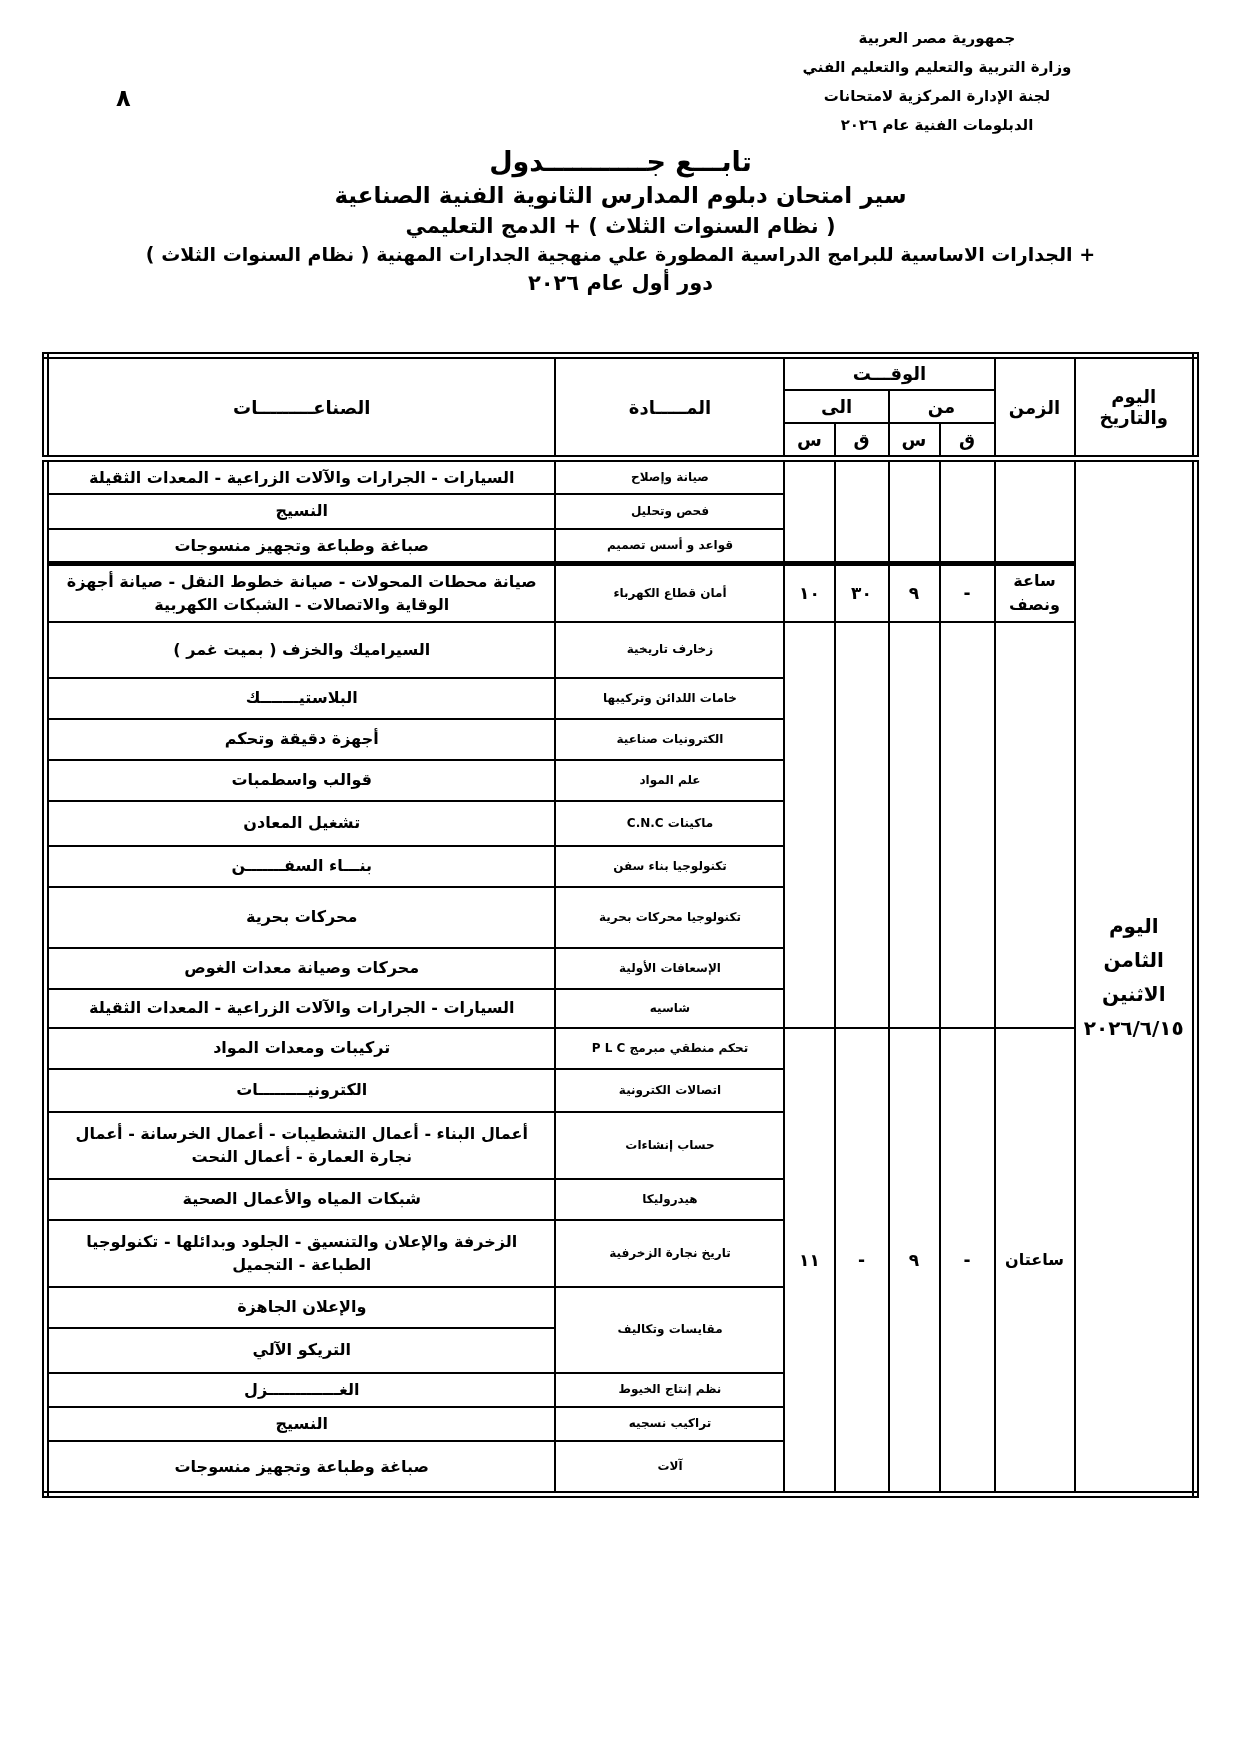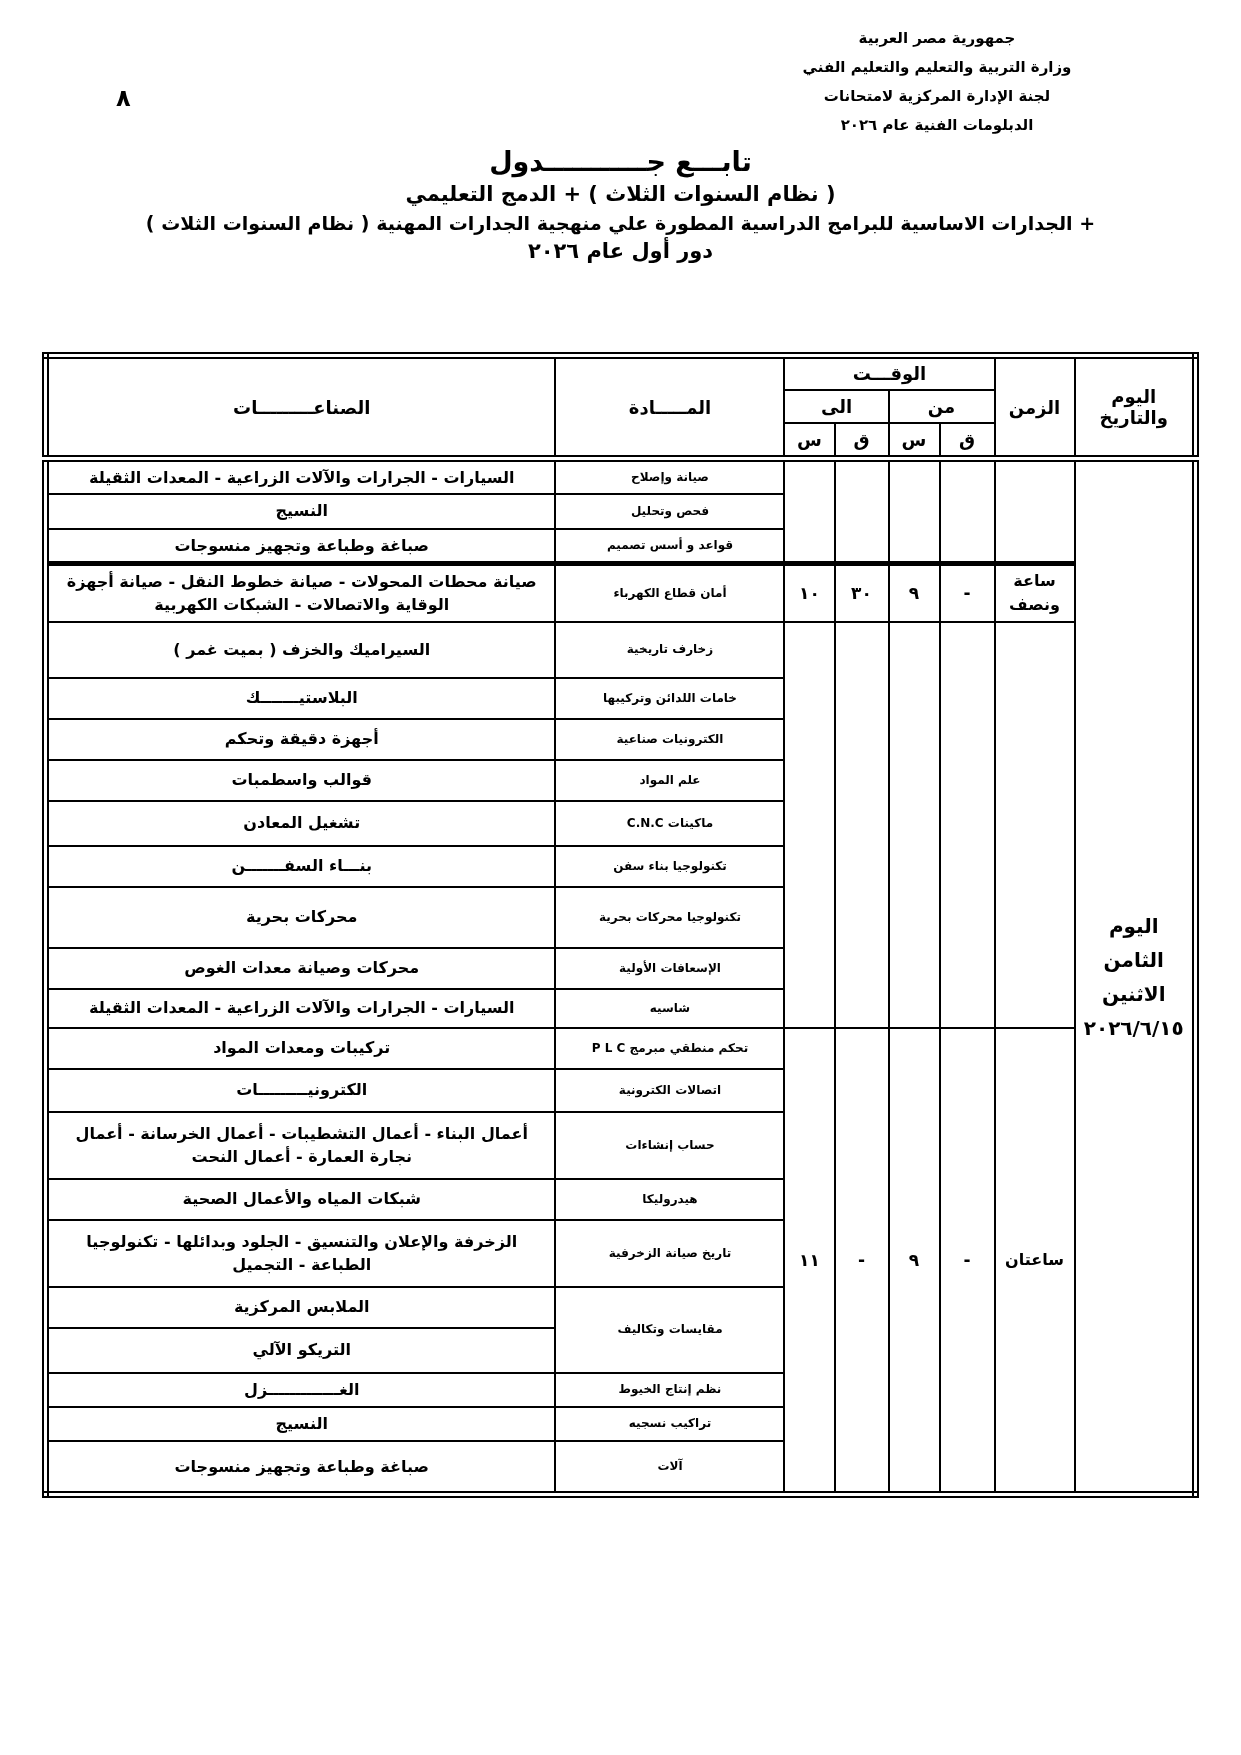--- a/index.html
+++ b/index.html
@@ -95,6 +95,7 @@
 
   <div class="title-block">
     <div class="t1">تابـــع جـــــــــــدول</div>
+    <div class="t2">سير امتحان  دبلوم المدارس الثانوية الفنية  الصناعية</div>
     <div class="t3">( نظام السنوات الثلاث ) +  الدمج التعليمي</div>
     <div class="t4">+ الجدارات الاساسية للبرامج الدراسية المطورة علي منهجية الجدارات المهنية ( نظام السنوات الثلاث )</div>
     <div class="t6">دور أول عام ٢٠٢٦</div>

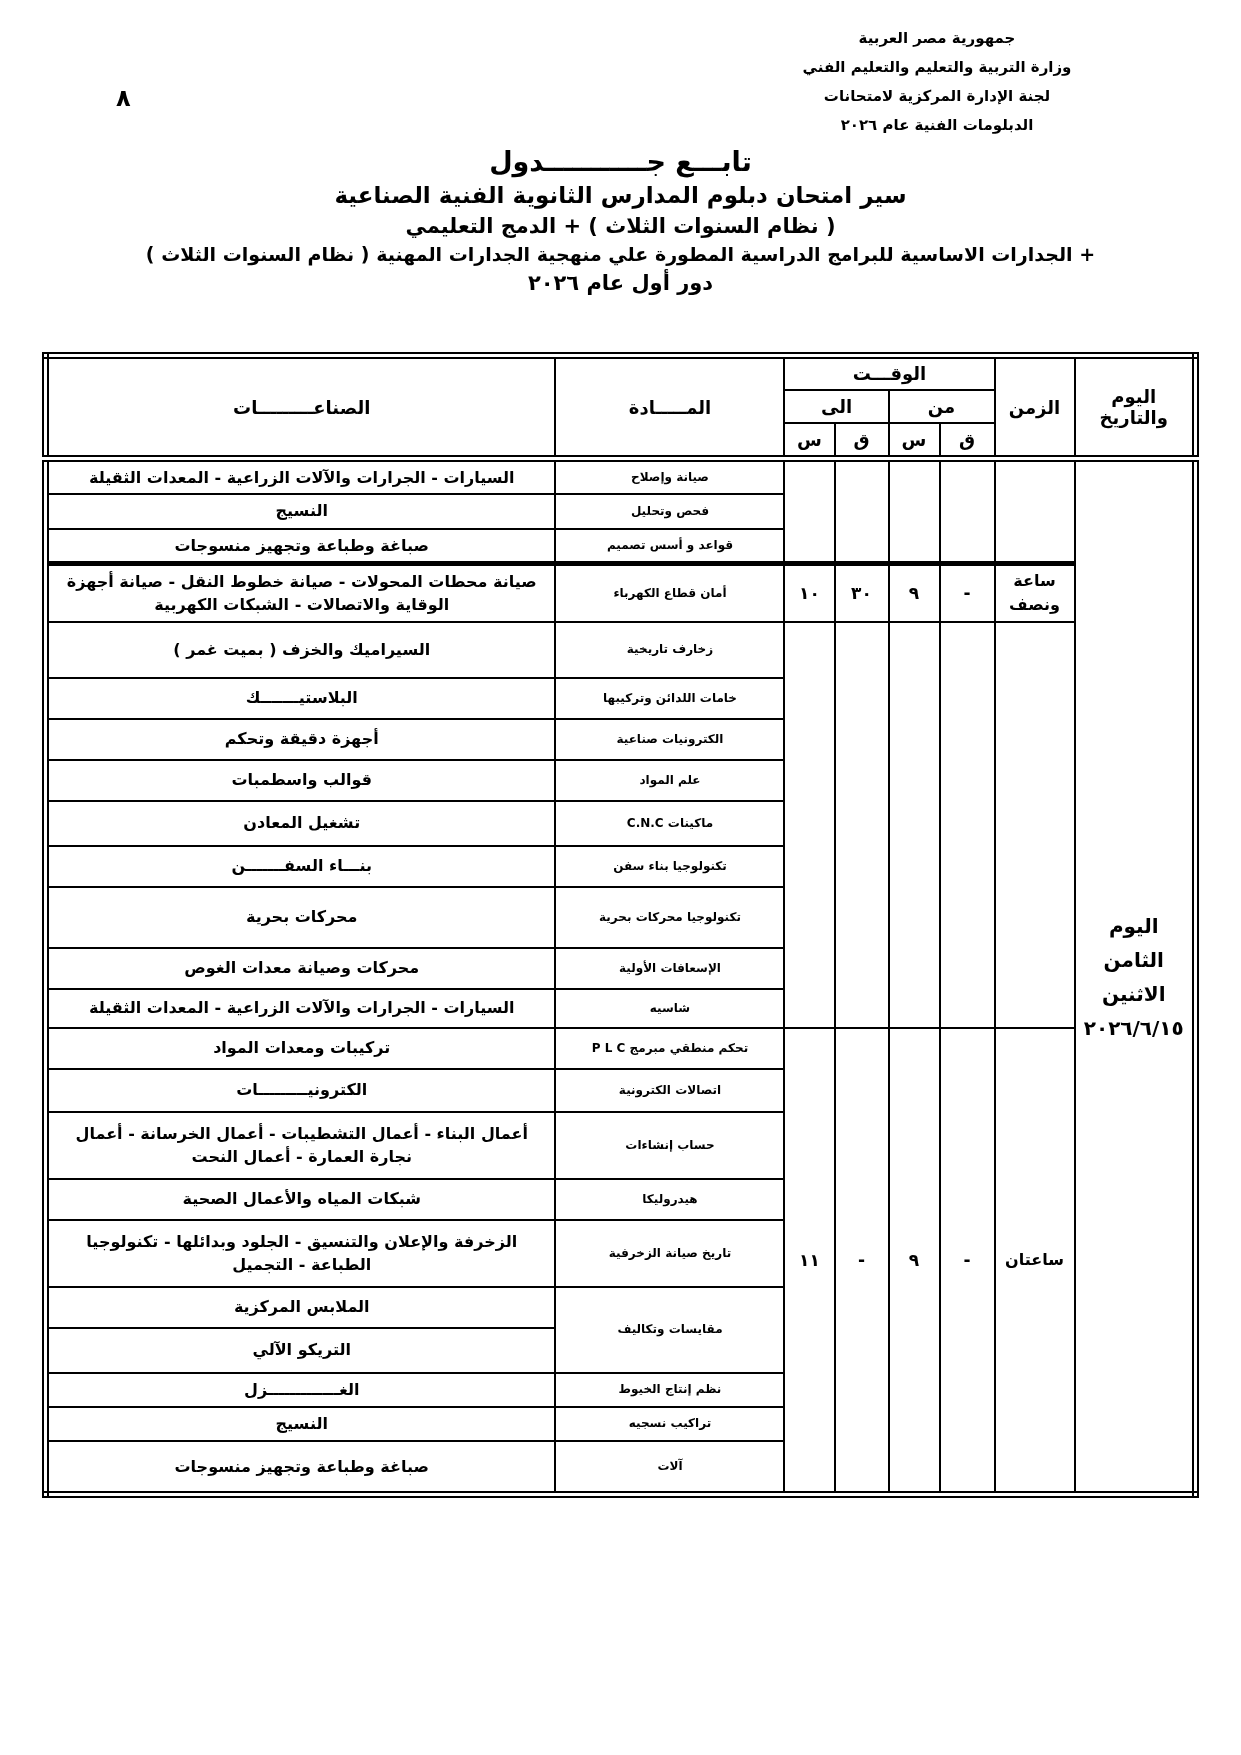--- a/index.html
+++ b/index.html
@@ -228,7 +228,7 @@
       <td class="c-ind">شبكات المياه والأعمال الصحية</td>
     </tr>
     <tr style="height:67px">
-      <td class="c-sub">تاريخ صيانة الزخرفية</td>
+      <td class="c-sub">تاريخ نجارة الزخرفية</td>
       <td class="c-ind">الزخرفة والإعلان والتنسيق - الجلود وبدائلها - تكنولوجيا الطباعة - التجميل</td>
     </tr>
     <tr style="height:41px">

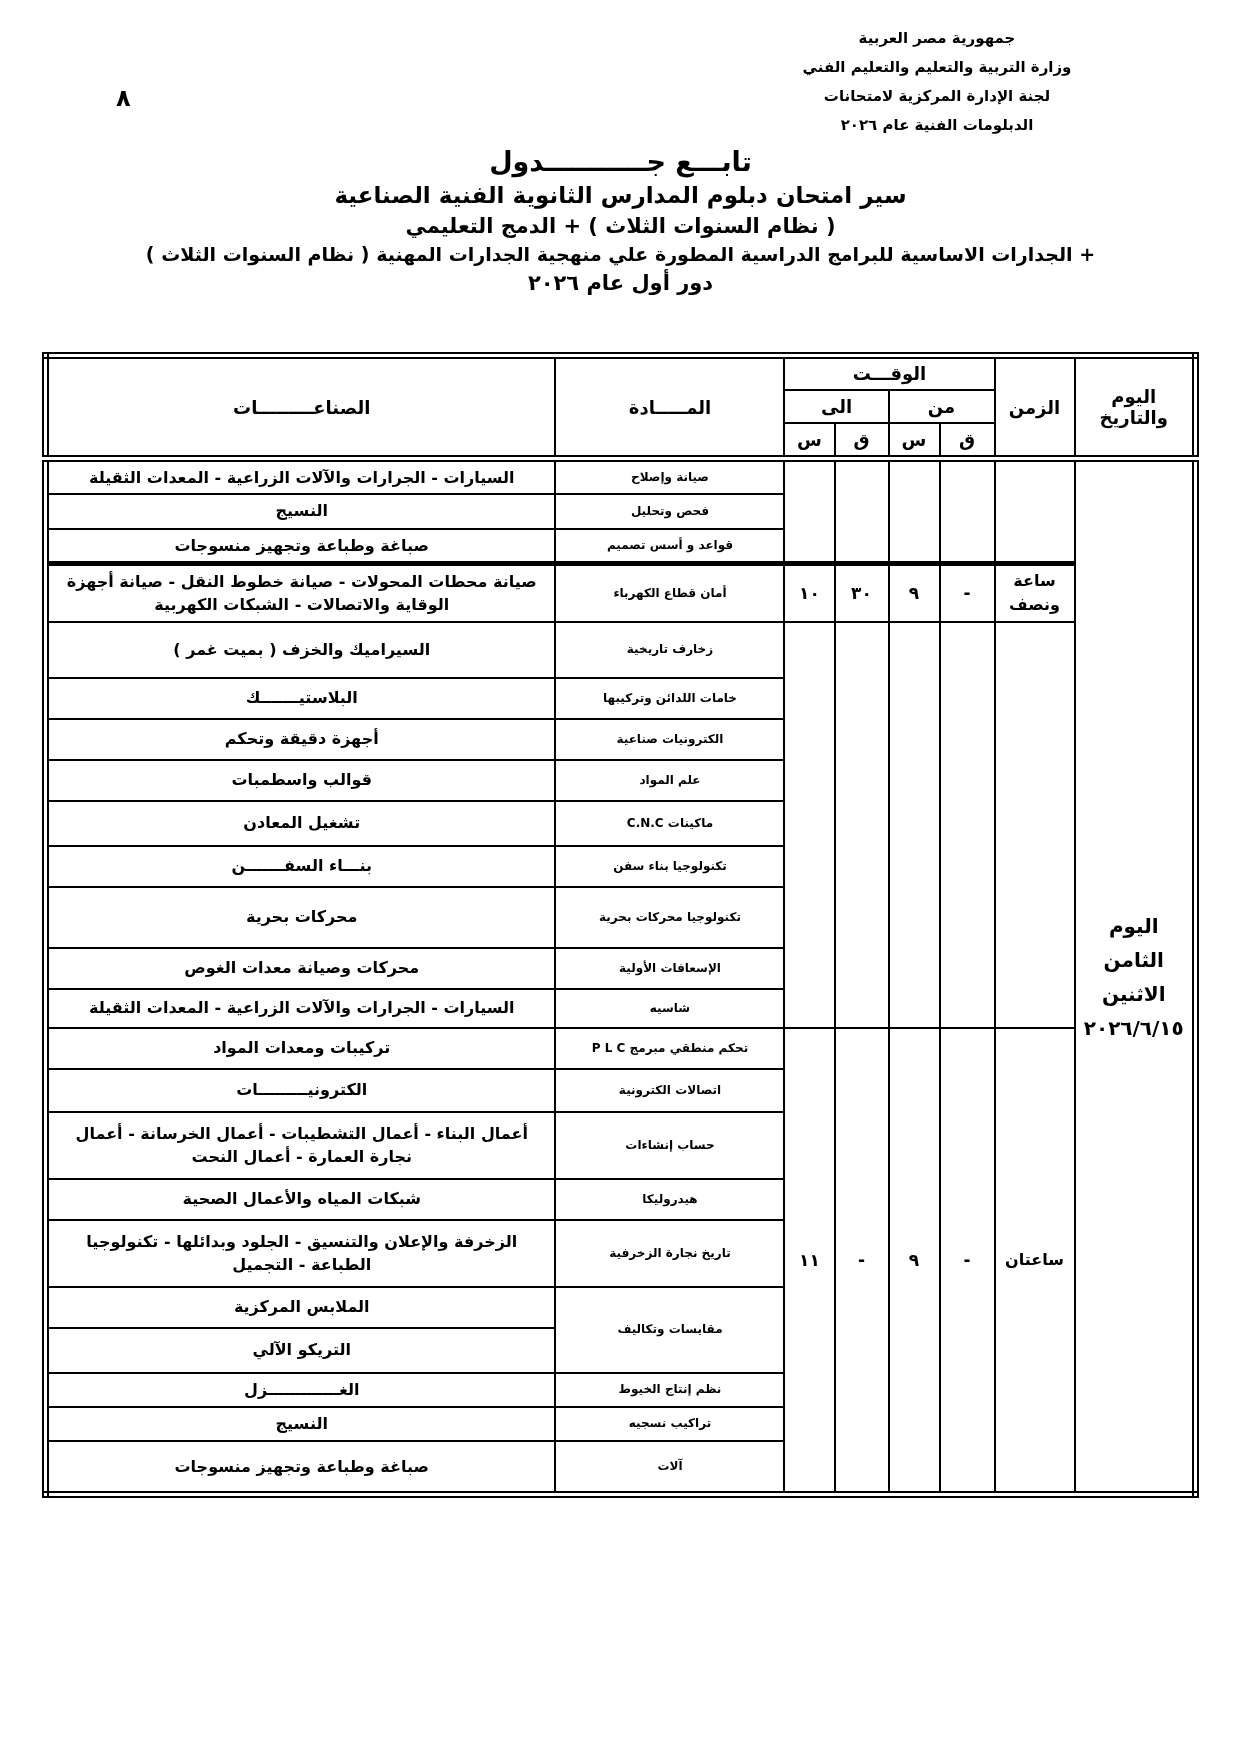--- a/index.html
+++ b/index.html
@@ -233,7 +233,7 @@
     </tr>
     <tr style="height:41px">
       <td rowspan="2" class="c-sub">مقايسات وتكاليف</td>
-      <td class="c-ind">الملابس المركزية</td>
+      <td class="c-ind">والإعلان الجاهزة</td>
     </tr>
     <tr style="height:45px">
       <td class="c-ind">التريكو الآلي</td>

